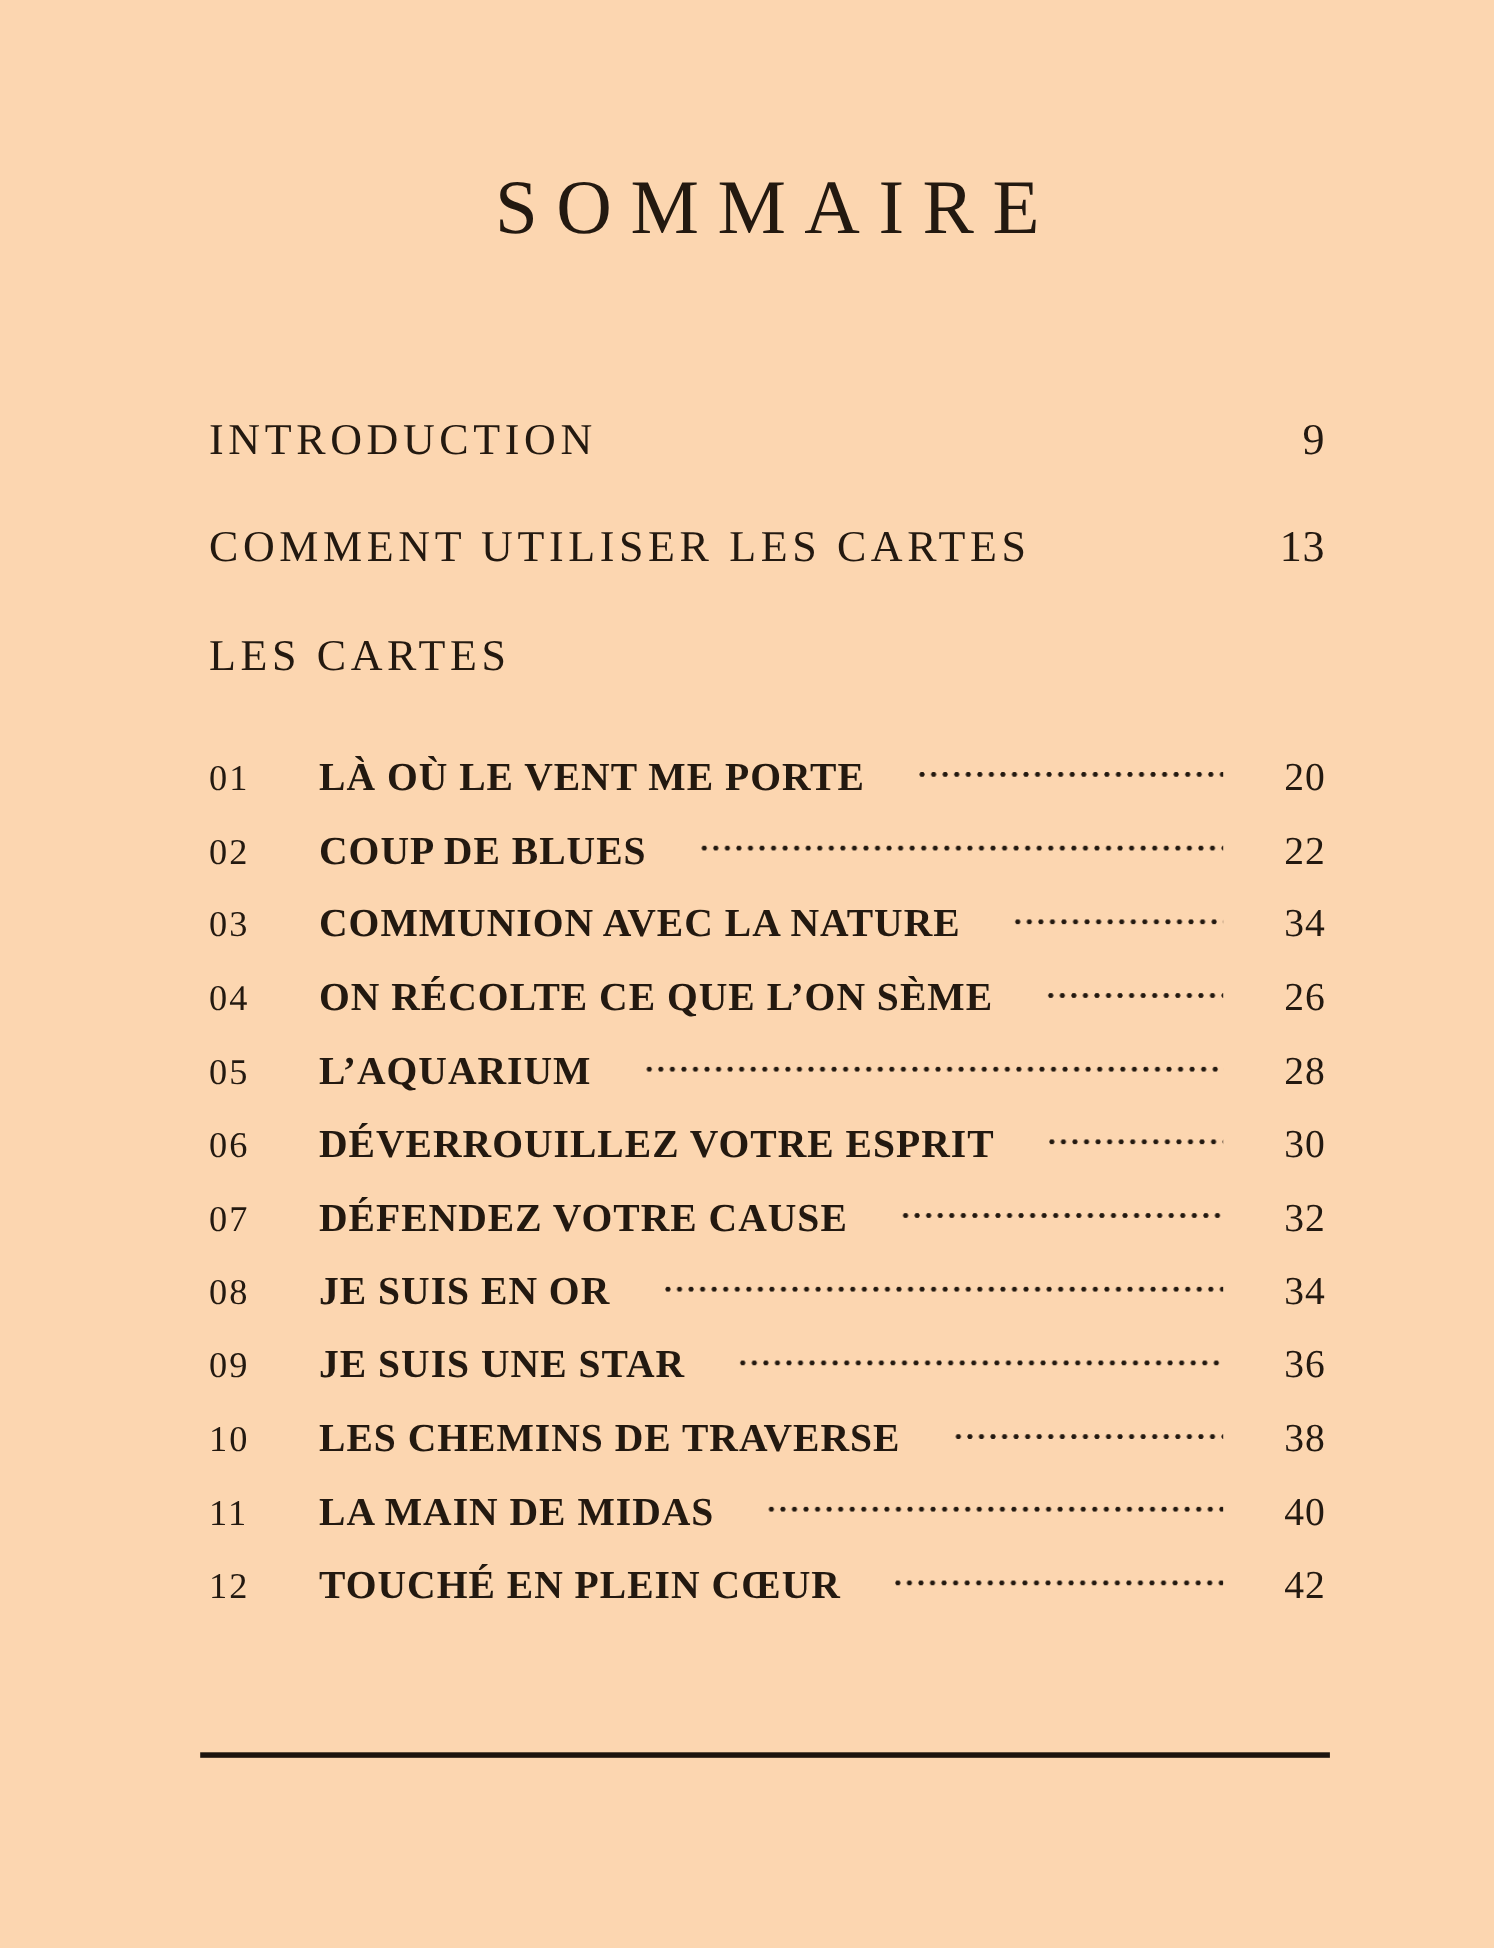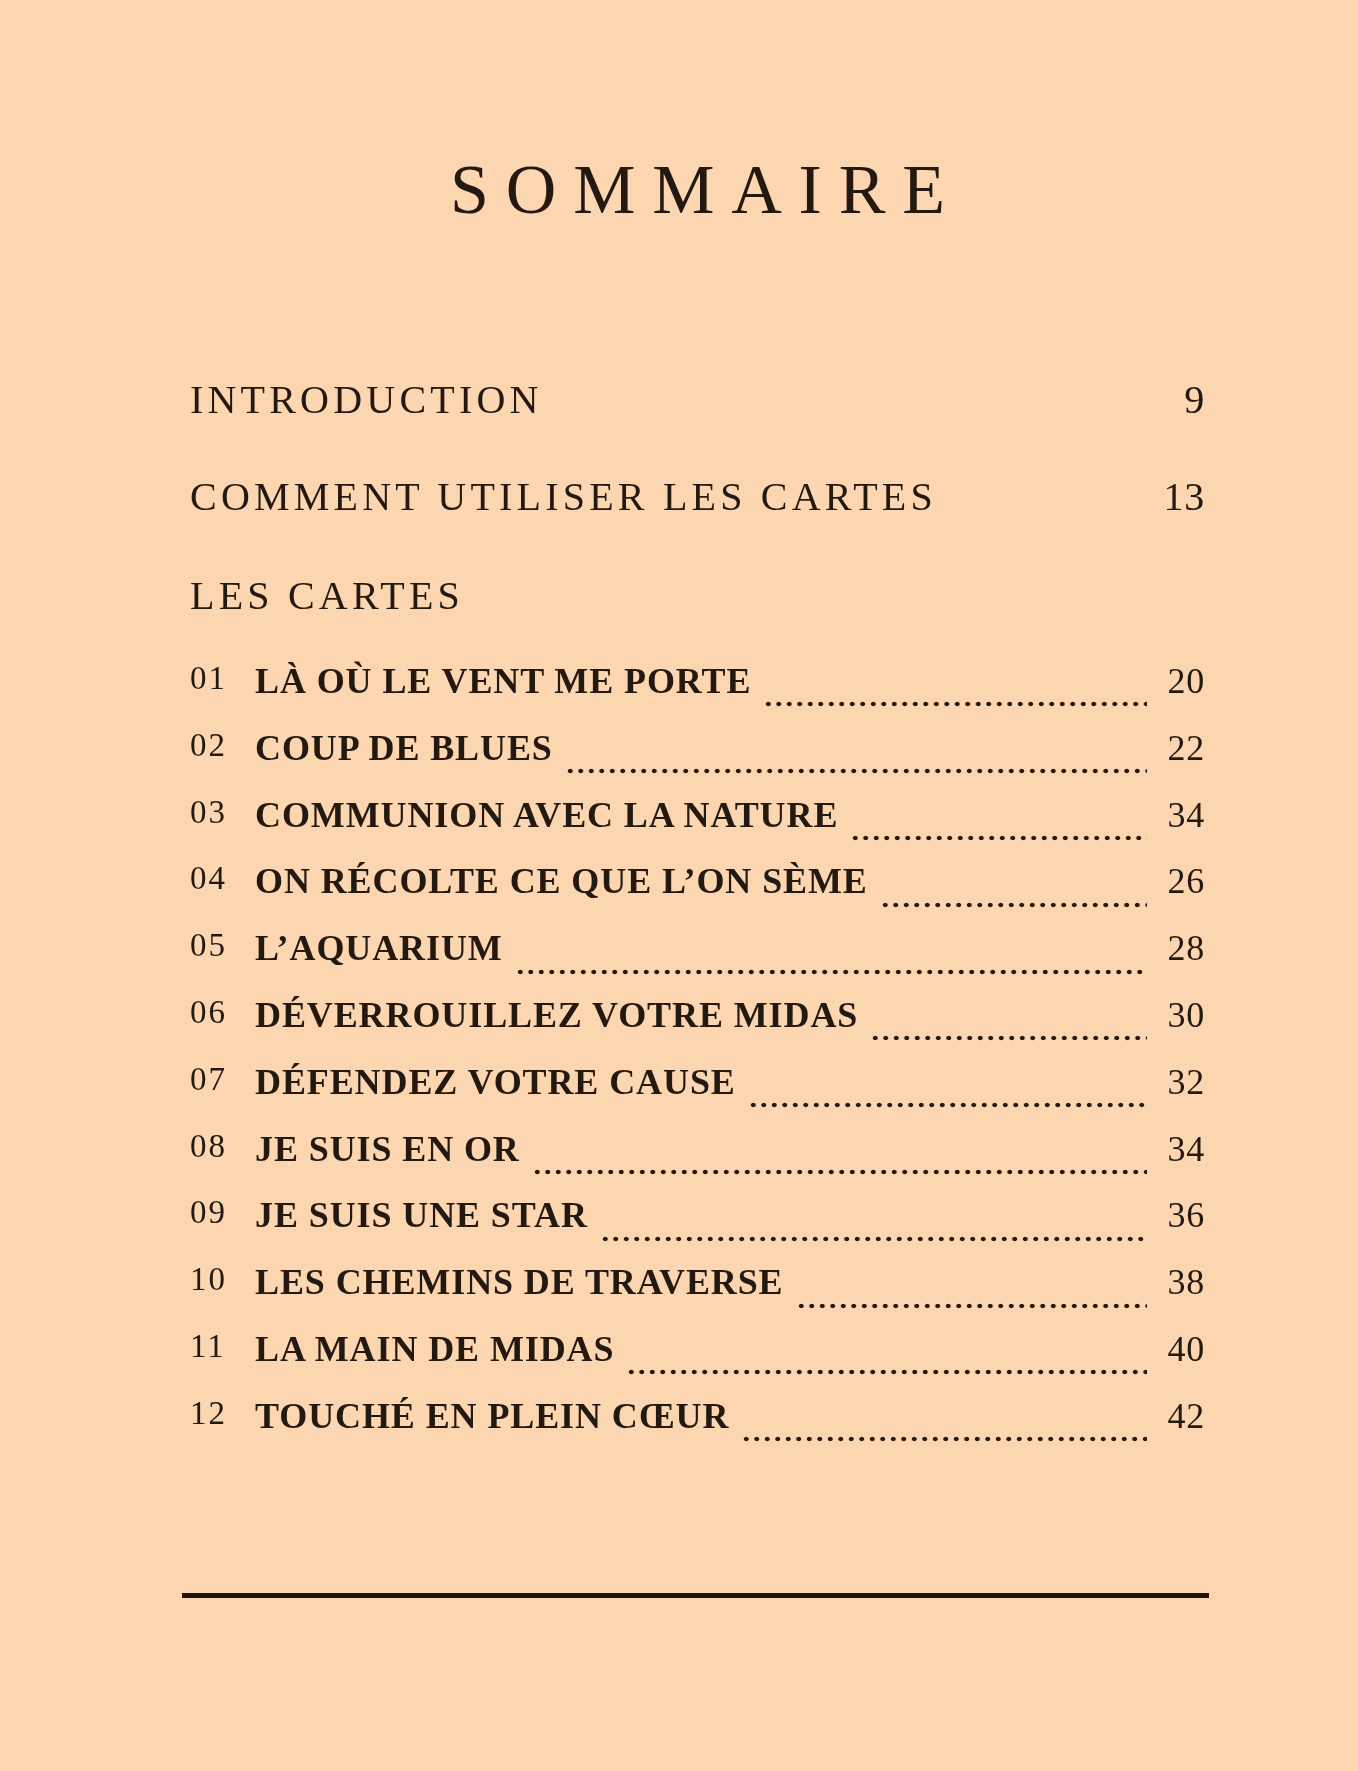--- a/index.html
+++ b/index.html
@@ -60,10 +60,11 @@
   }
   .entry {
     display: flex;
-    align-items: flex-start;
+    align-items: flex-end;
     height: 66.8px;
     font-size: 36px;
     white-space: nowrap;
+    gap: 35px;
   }
   .entry .num {
     width: 65px;

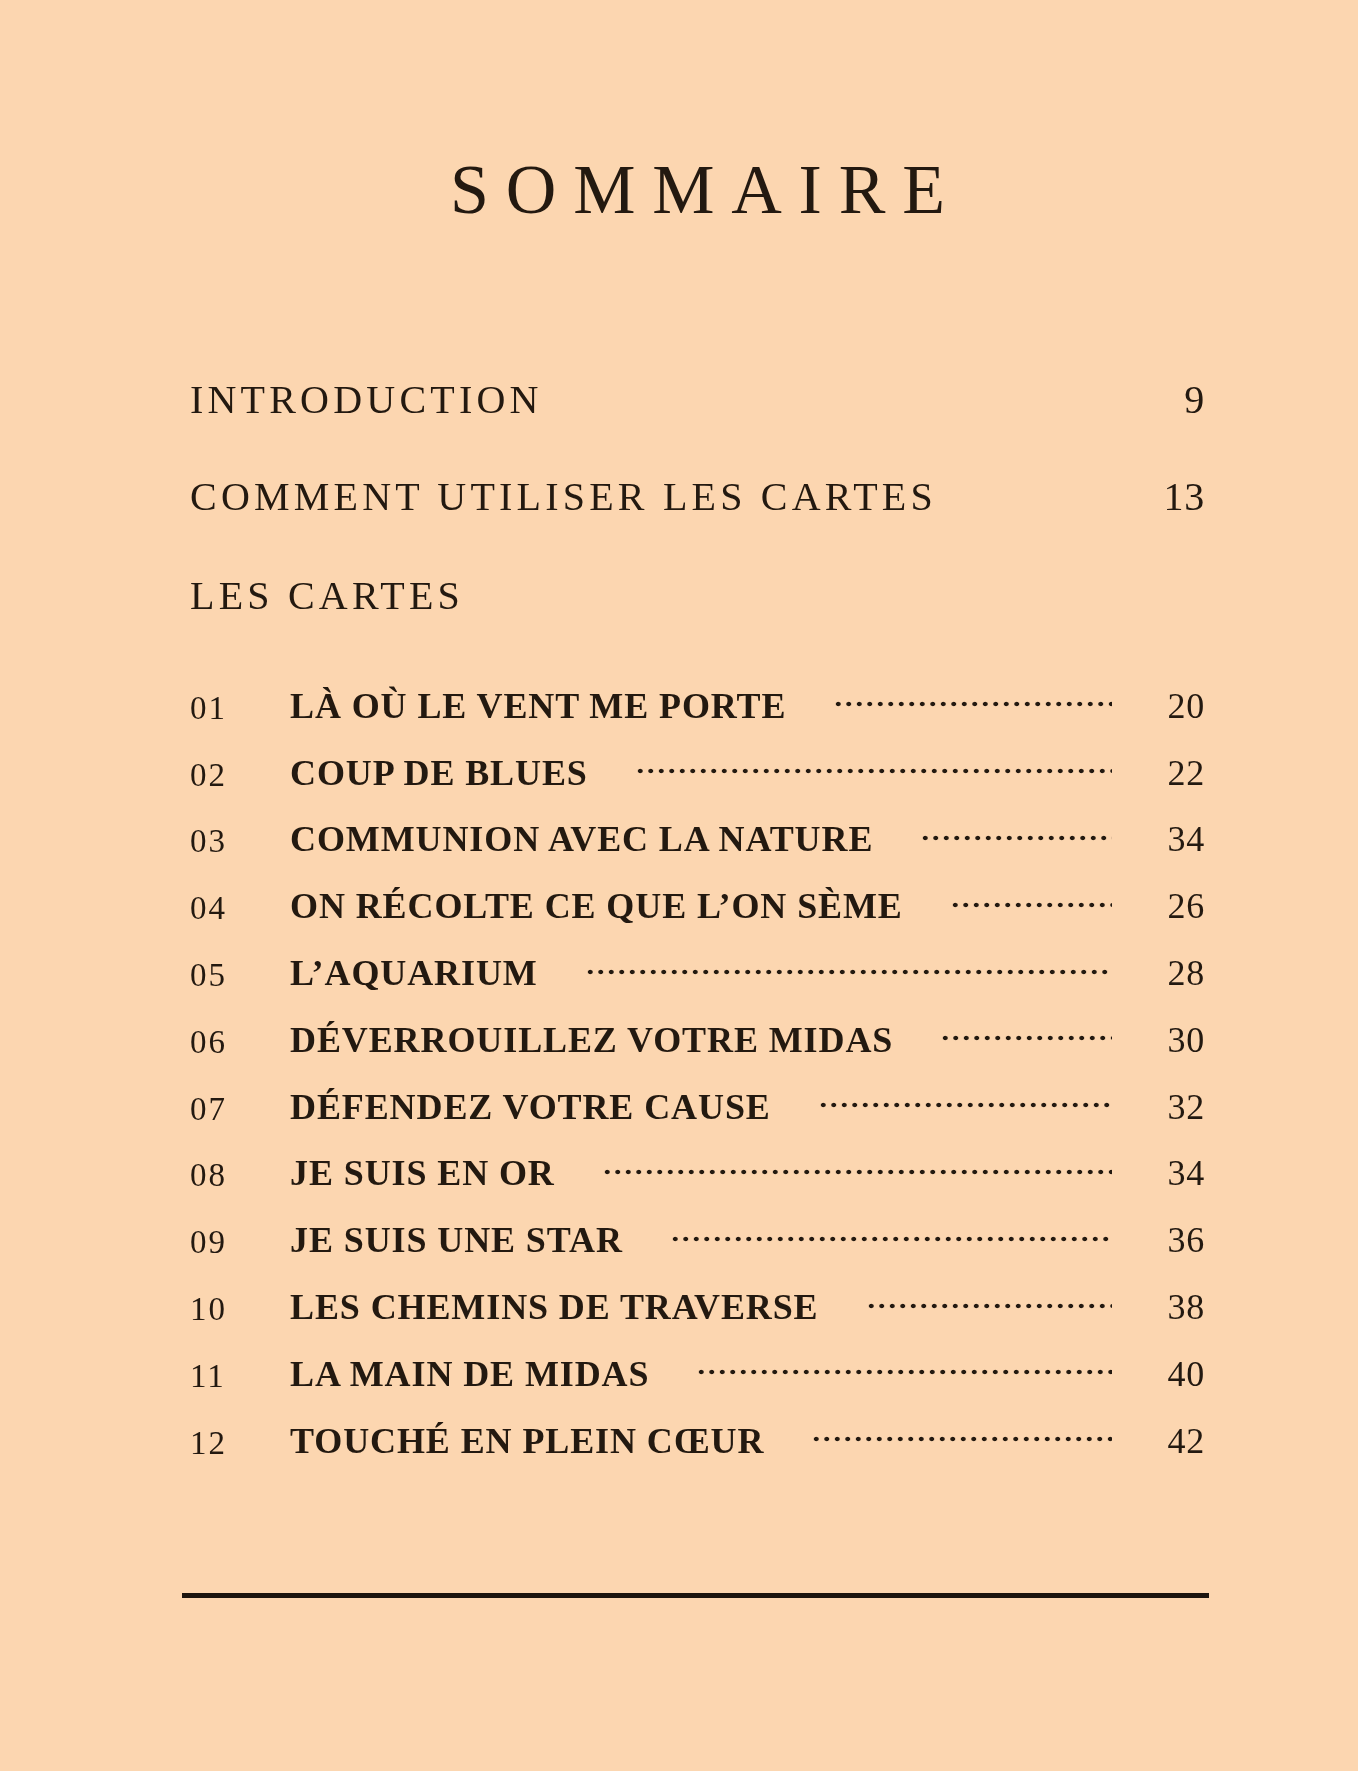--- a/index.html
+++ b/index.html
@@ -162,7 +162,7 @@
 
     <div class="entry">
       <span class="num">06</span>
-      <span class="label">DÉVERROUILLEZ VOTRE MIDAS</span>
+      <span class="label">DÉVERROUILLEZ VOTRE ESPRIT</span>
       <span class="leader"></span>
       <span class="pg">30</span>
     </div>

